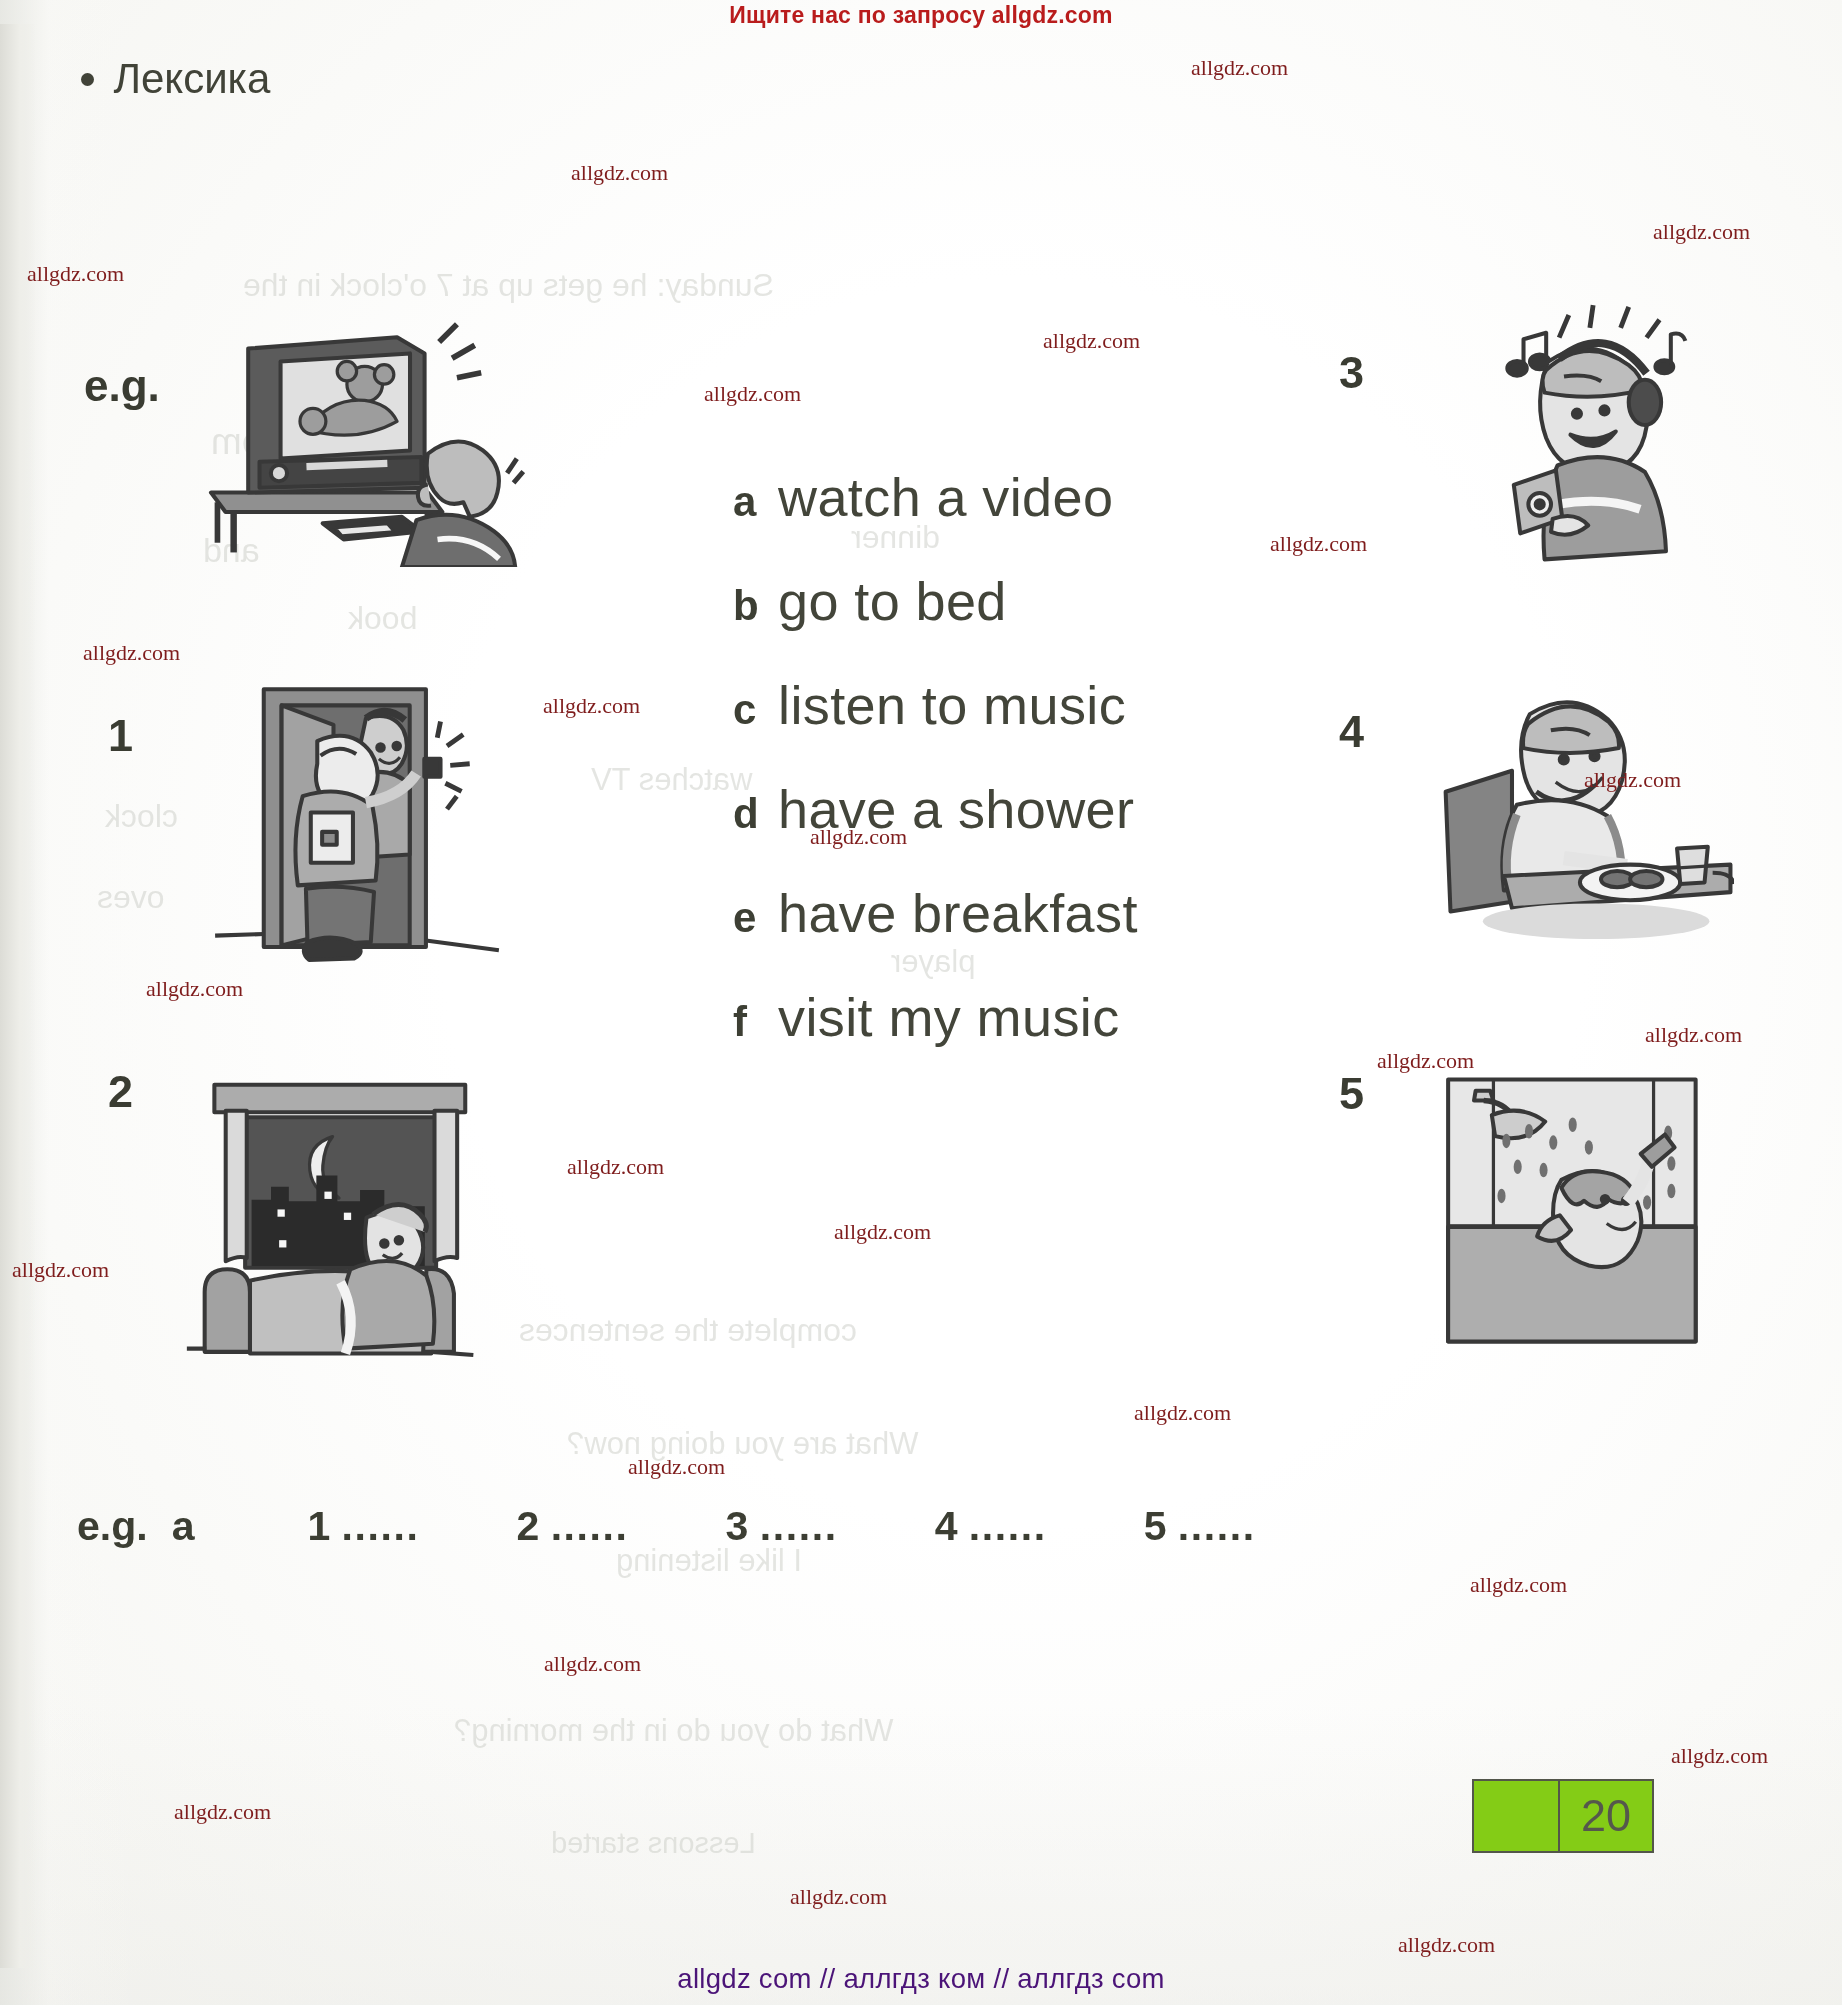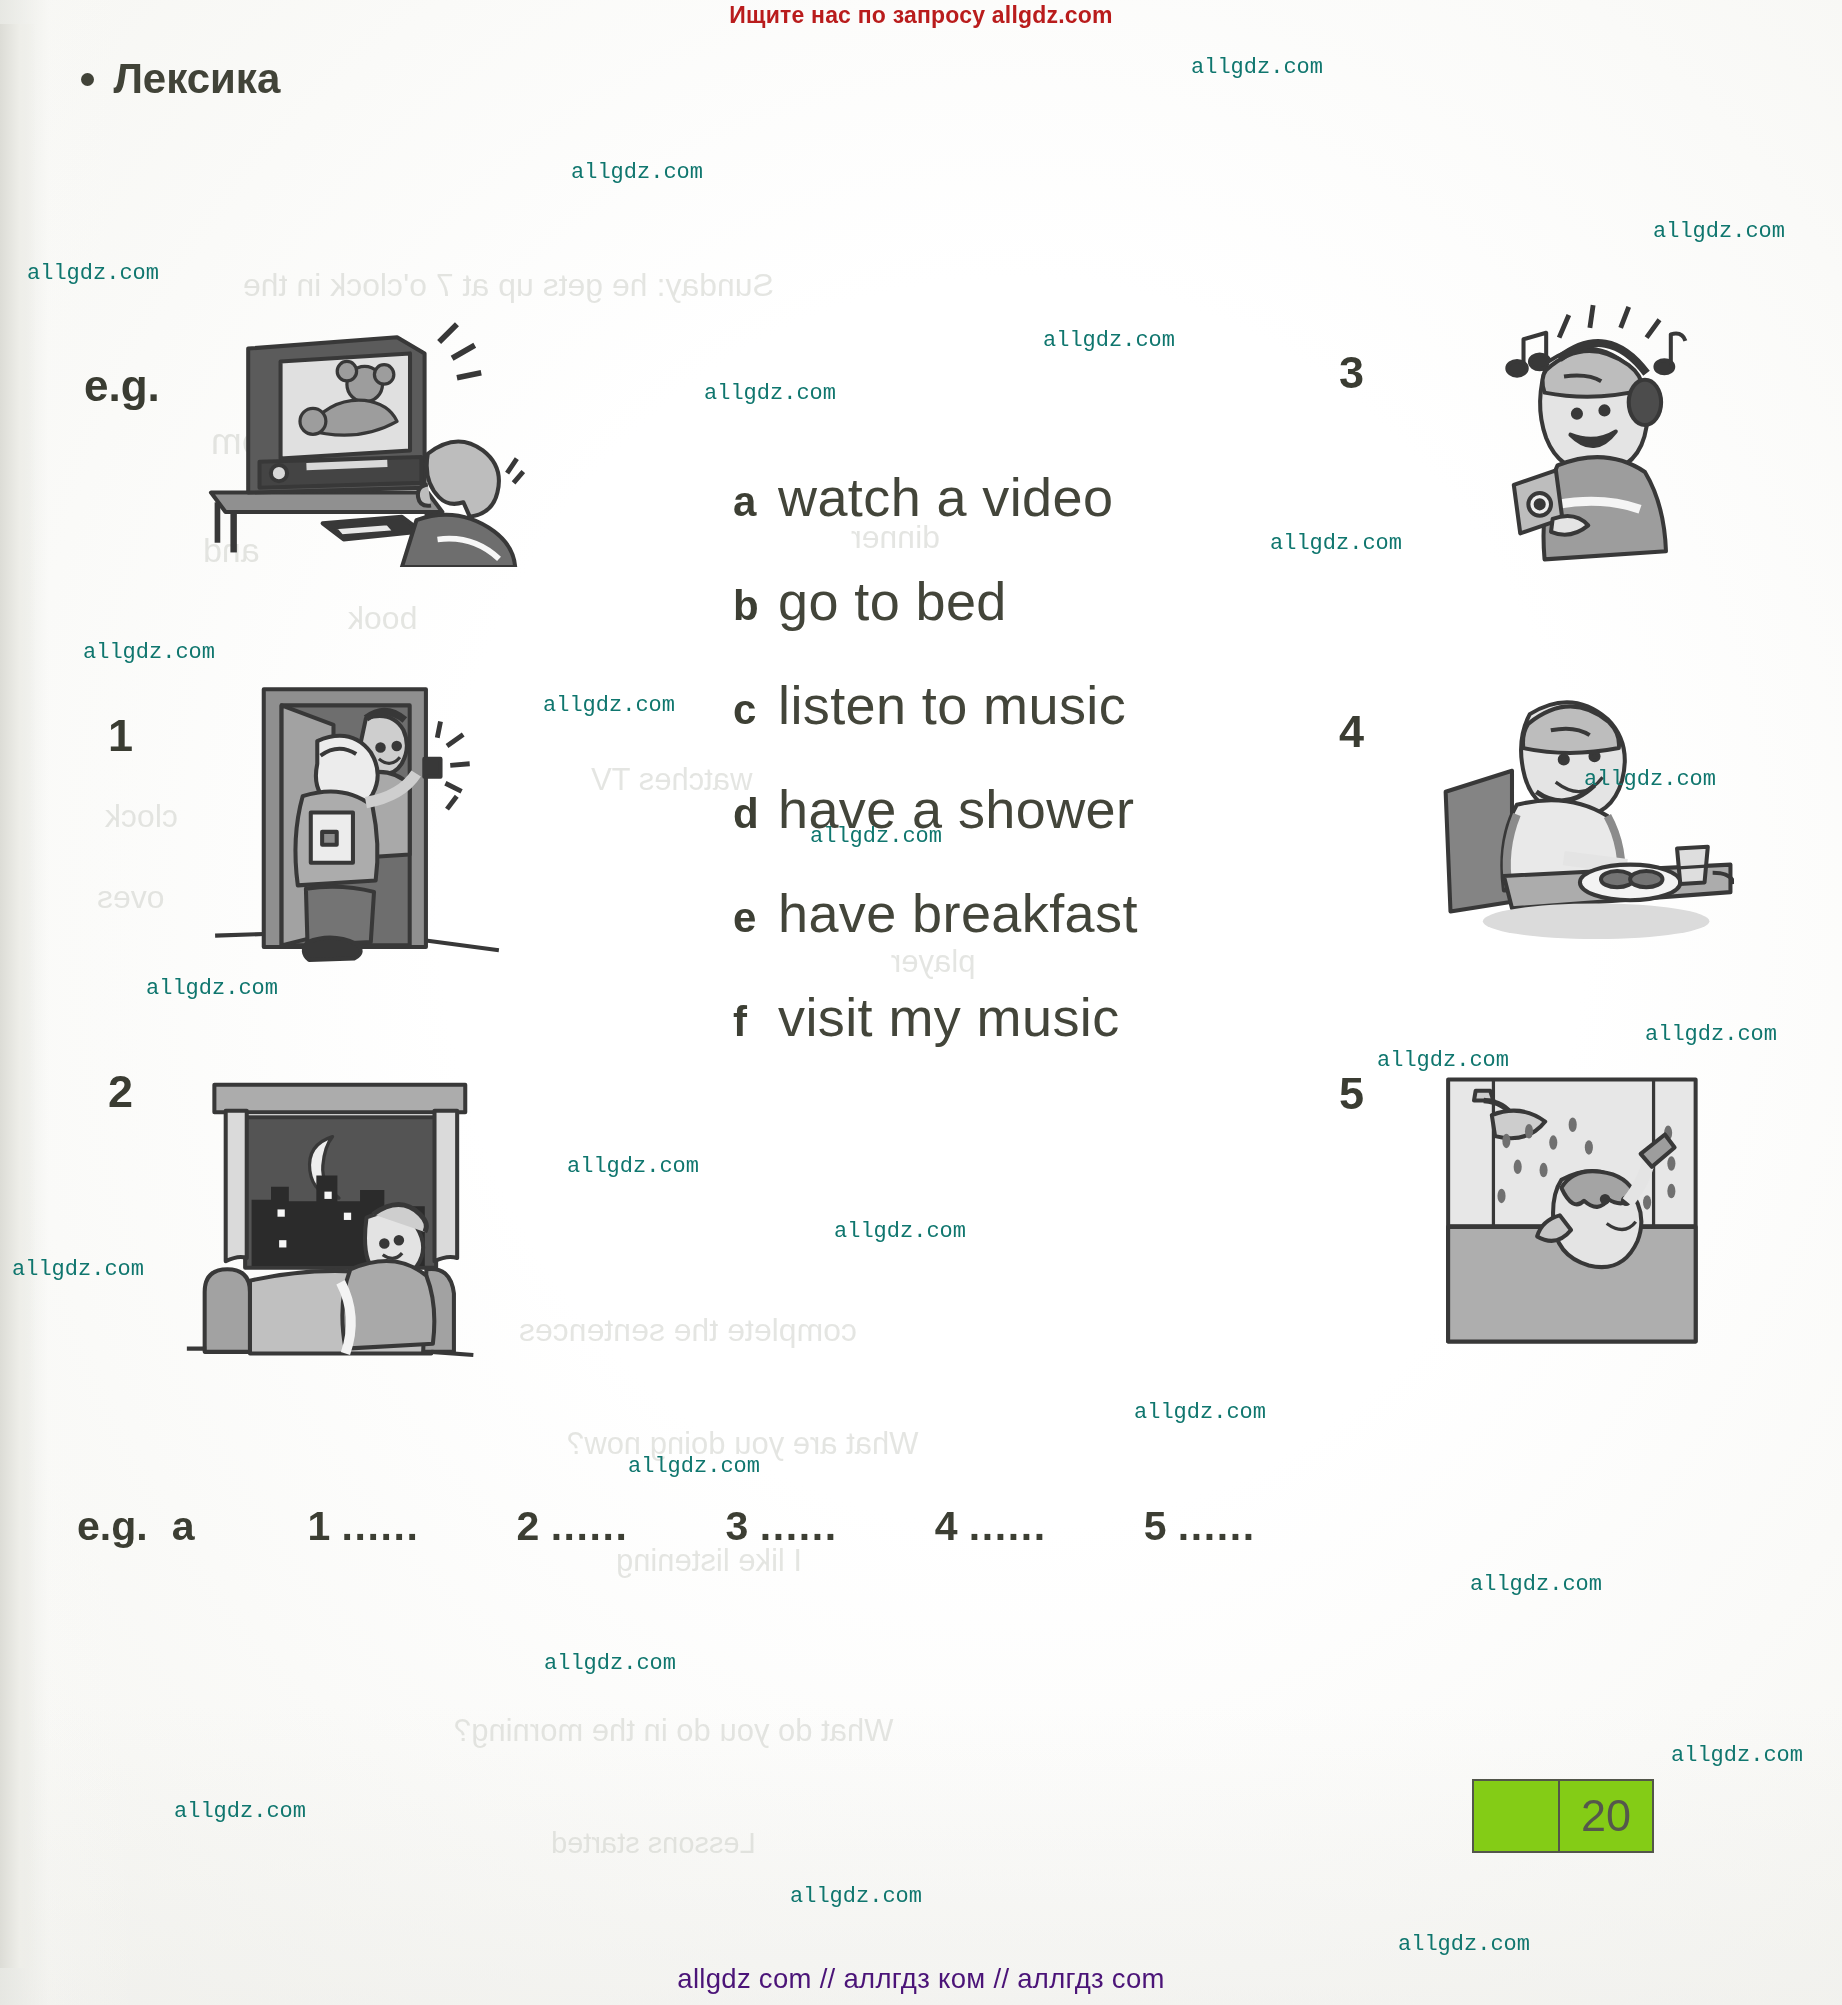--- a/index.html
+++ b/index.html
@@ -50,7 +50,7 @@
     position: absolute;
     left: 81px; top: 55px;
     font-size: 42px;
-    font-weight: 700;
+    font-weight: 400;
     color: #414338;
     display: flex;
     align-items: center;

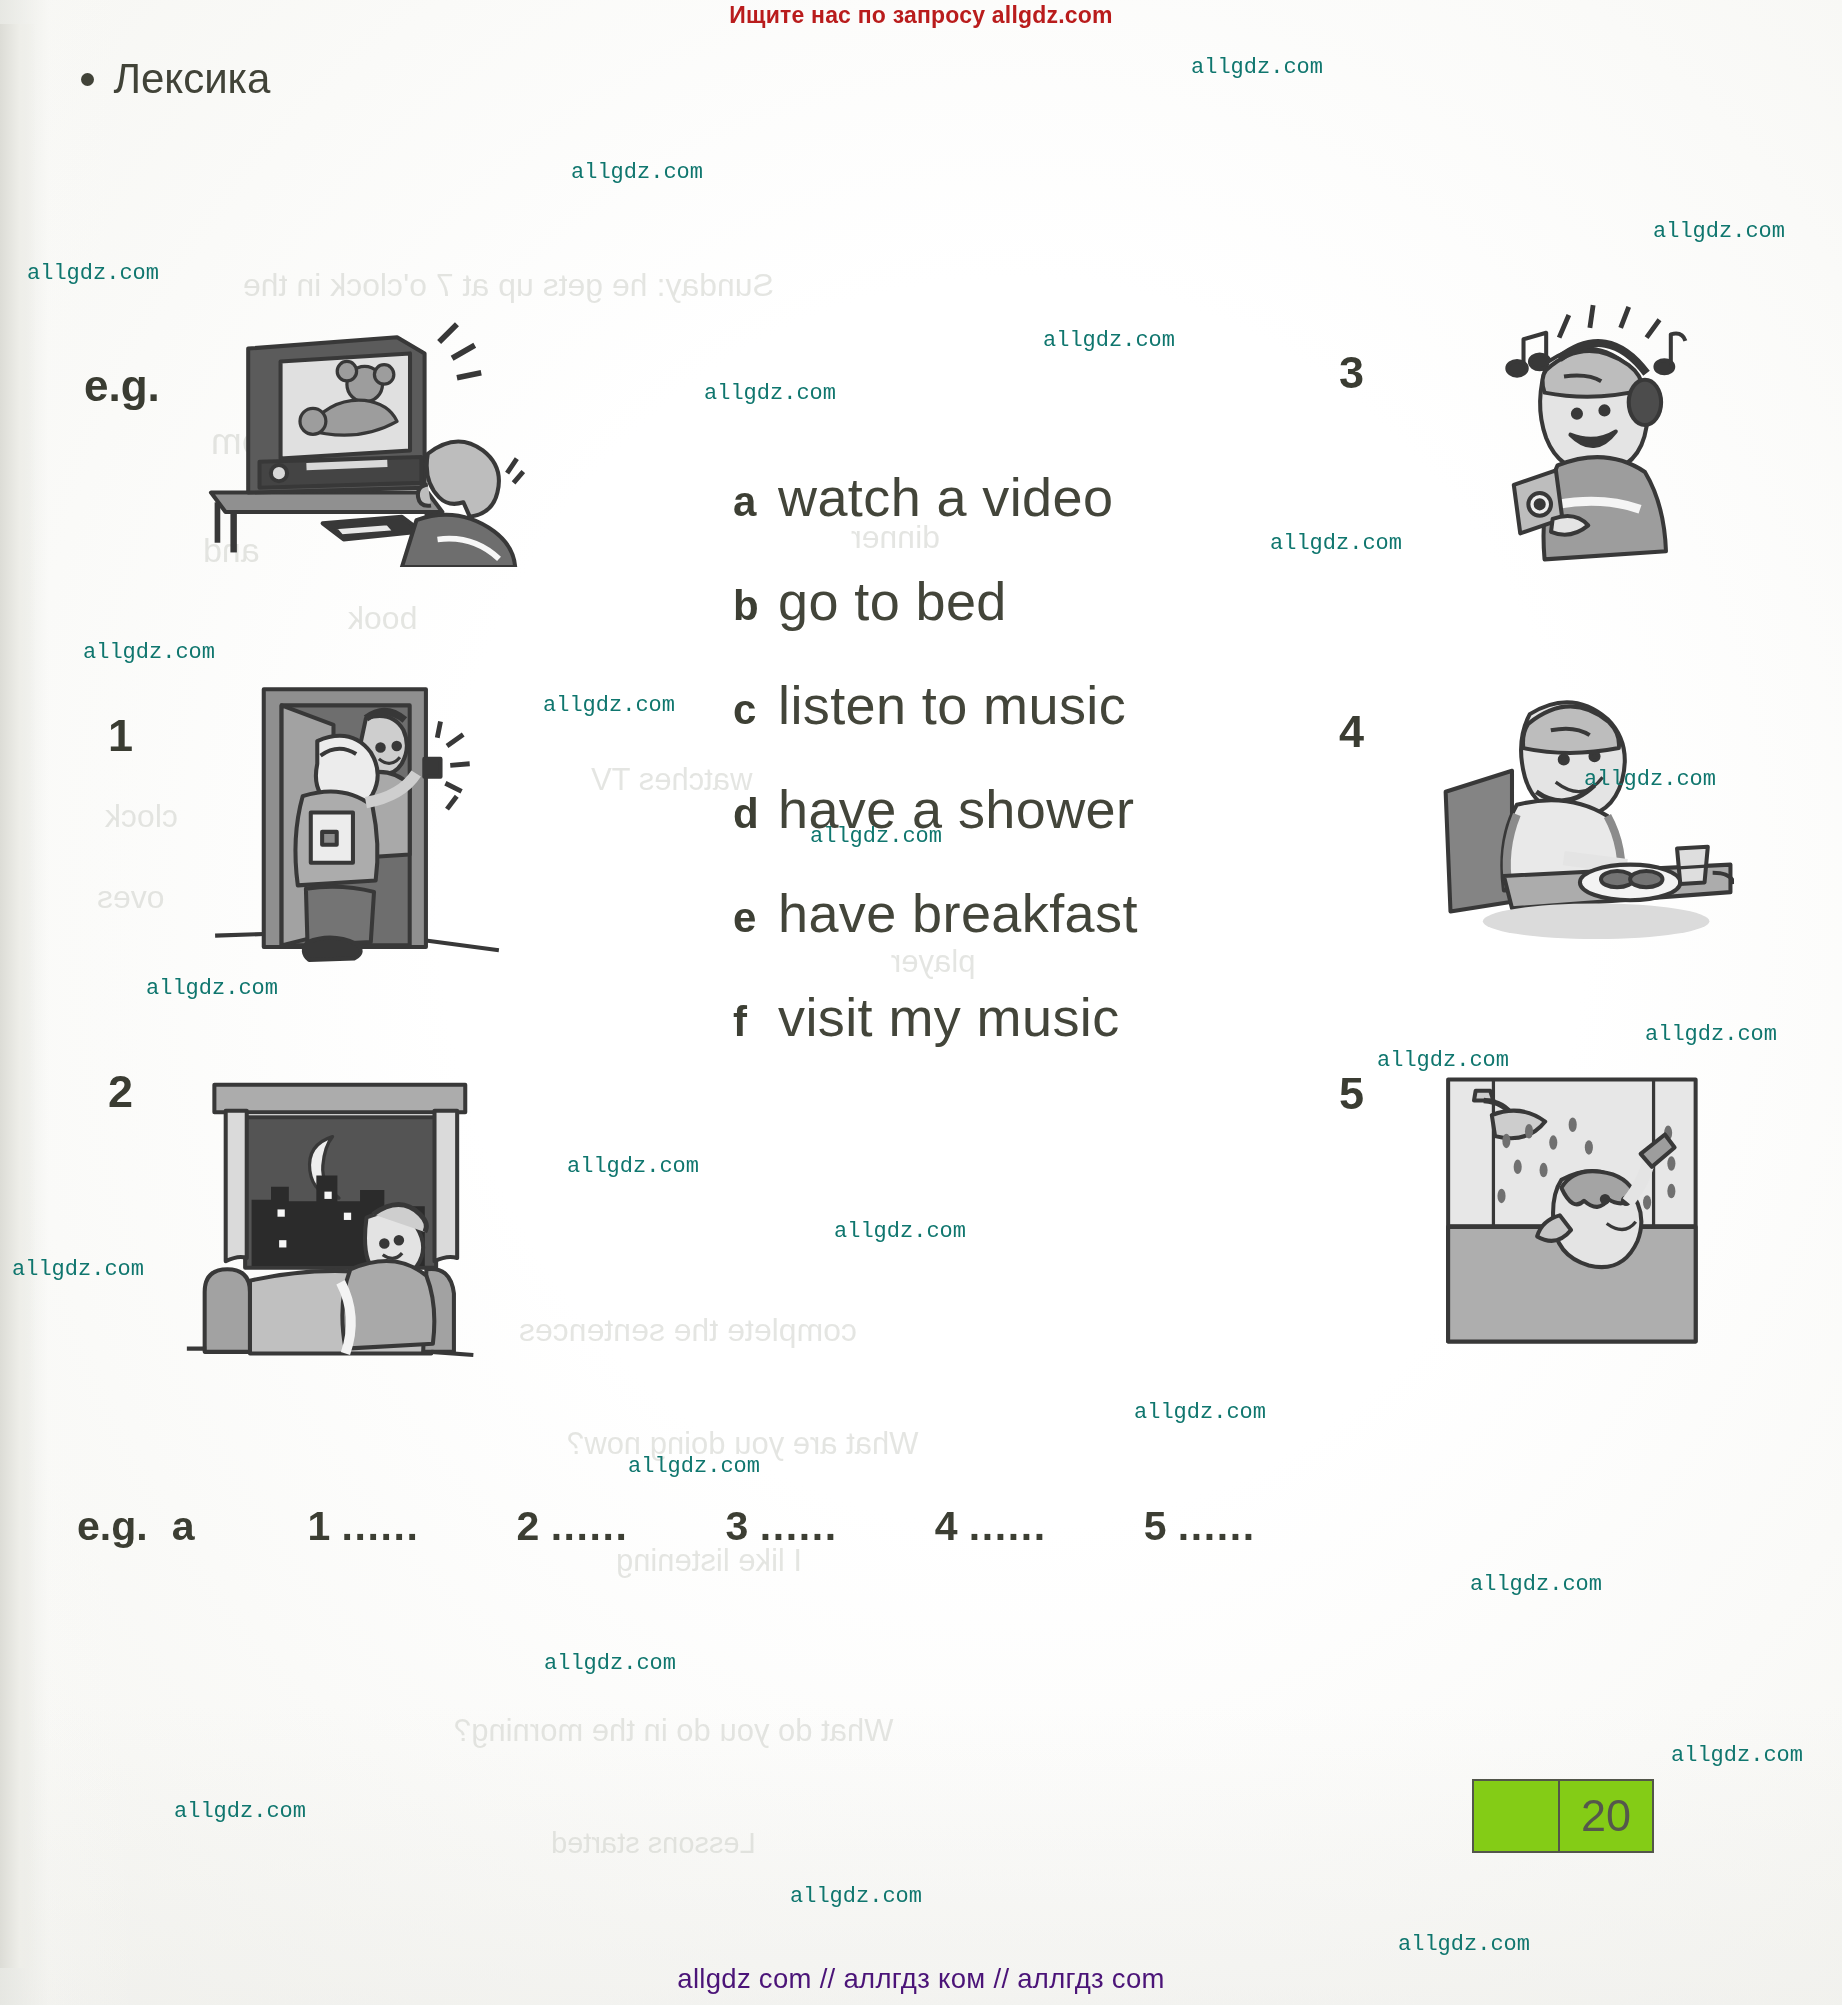--- a/index.html
+++ b/index.html
@@ -187,9 +187,9 @@
   
   .wm {
     position: absolute;
-    color: #0f766e;
+    color: #7f1d1d;
     font-size: 22px;
-    font-family: Liberation Mono, monospace;
+    font-family: Liberation Serif, serif;
     white-space: nowrap;
     pointer-events: none;
   }

